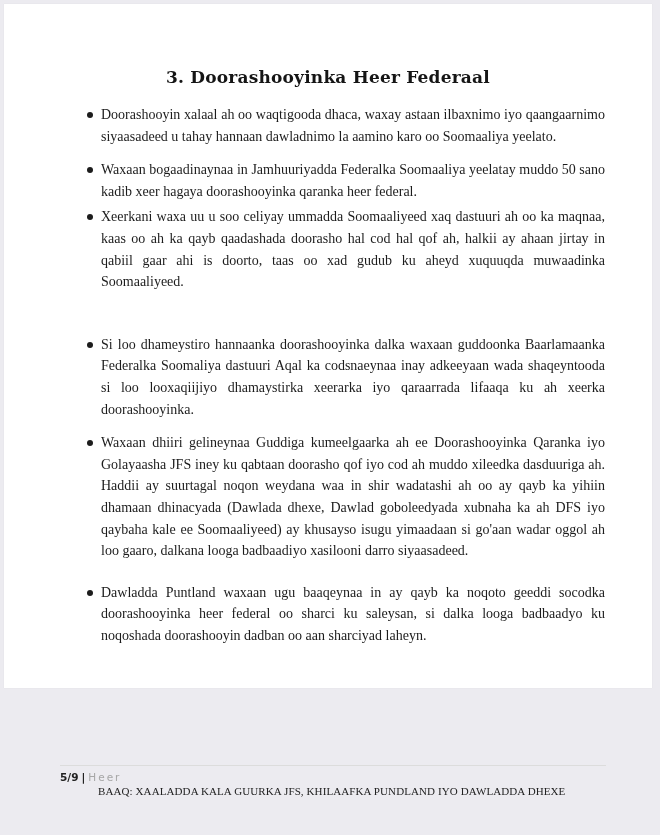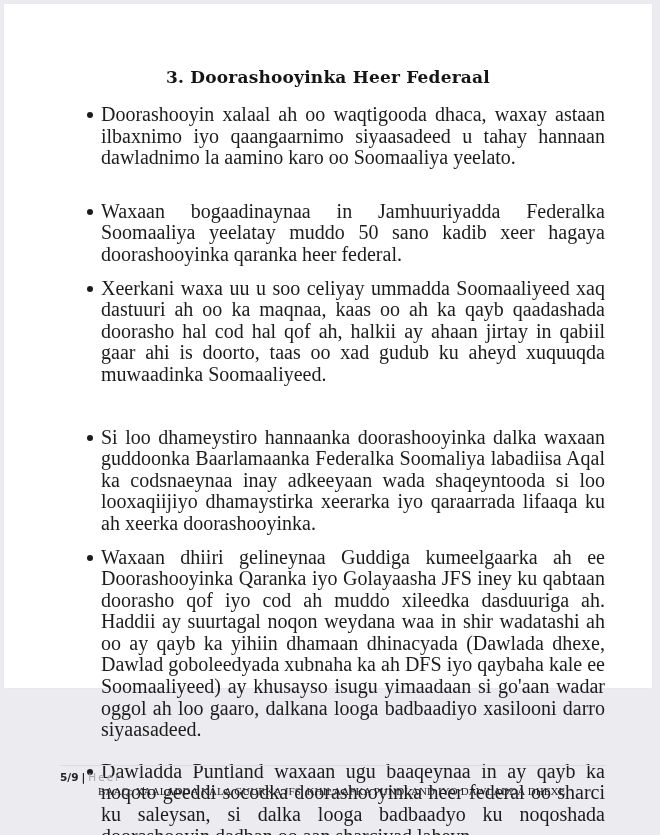--- a/index.html
+++ b/index.html
@@ -47,7 +47,7 @@
   .bullet-item {
     position: relative;
     font-family: "Liberation Serif", "DejaVu Serif", serif;
-    font-size: 20px;
+    font-size: 14px;
     line-height: 21.6px;
     color: #1c1c1c;
     text-align: justify;

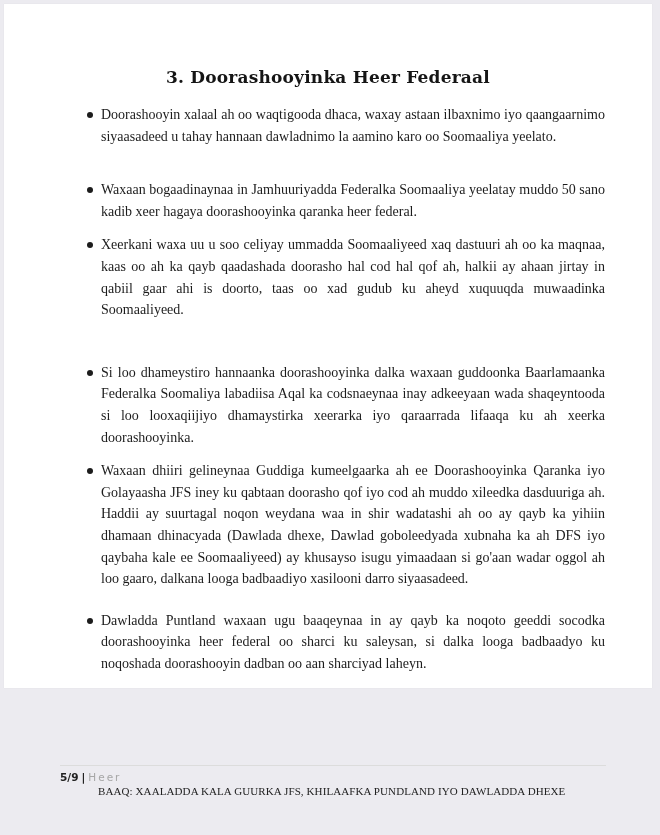--- a/index.html
+++ b/index.html
@@ -106,7 +106,7 @@
       <span class="bullet-dot"></span>
       <span>Doorashooyin xalaal ah oo waqtigooda dhaca, waxay astaan ilbaxnimo iyo qaangaarnimo siyaasadeed u tahay hannaan dawladnimo la aamino karo oo Soomaaliya yeelato.</span>
     </li>
-    <li class="bullet-item" style="margin-top:32px;">
+    <li class="bullet-item" style="margin-top:12px;">
       <span class="bullet-dot"></span>
       <span>Waxaan bogaadinaynaa in Jamhuuriyadda Federalka Soomaaliya yeelatay muddo 50 sano kadib xeer hagaya doorashooyinka qaranka heer federal.</span>
     </li>

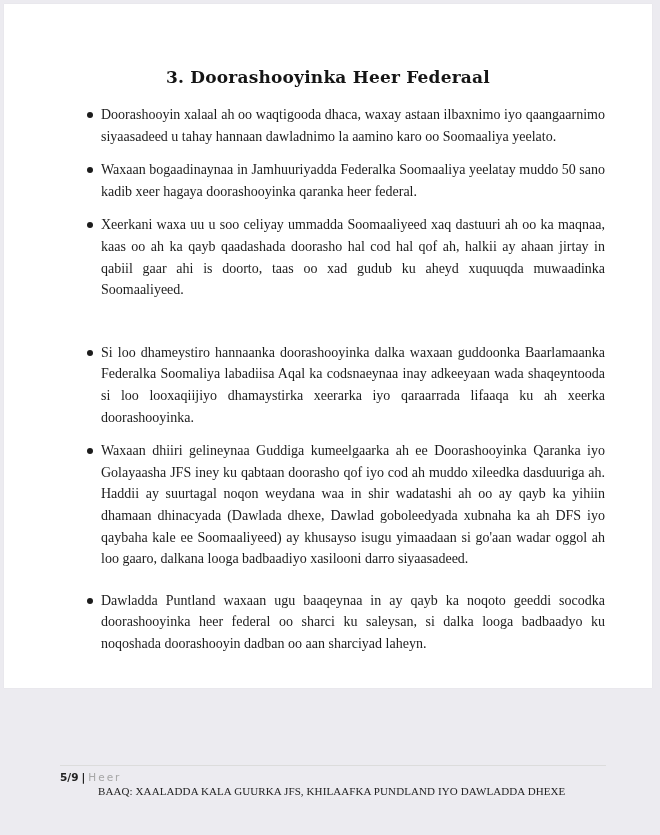--- a/index.html
+++ b/index.html
@@ -110,7 +110,7 @@
       <span class="bullet-dot"></span>
       <span>Waxaan bogaadinaynaa in Jamhuuriyadda Federalka Soomaaliya yeelatay muddo 50 sano kadib xeer hagaya doorashooyinka qaranka heer federal.</span>
     </li>
-    <li class="bullet-item" style="margin-top:12px;">
+    <li class="bullet-item" style="margin-top:4px;">
       <span class="bullet-dot"></span>
       <span>Xeerkani waxa uu u soo celiyay ummadda Soomaaliyeed xaq dastuuri ah oo ka maqnaa, kaas oo ah ka qayb qaadashada doorasho hal cod hal qof ah, halkii ay ahaan jirtay in qabiil gaar ahi is doorto, taas oo xad gudub ku aheyd xuquuqda muwaadinka Soomaaliyeed.</span>
     </li>

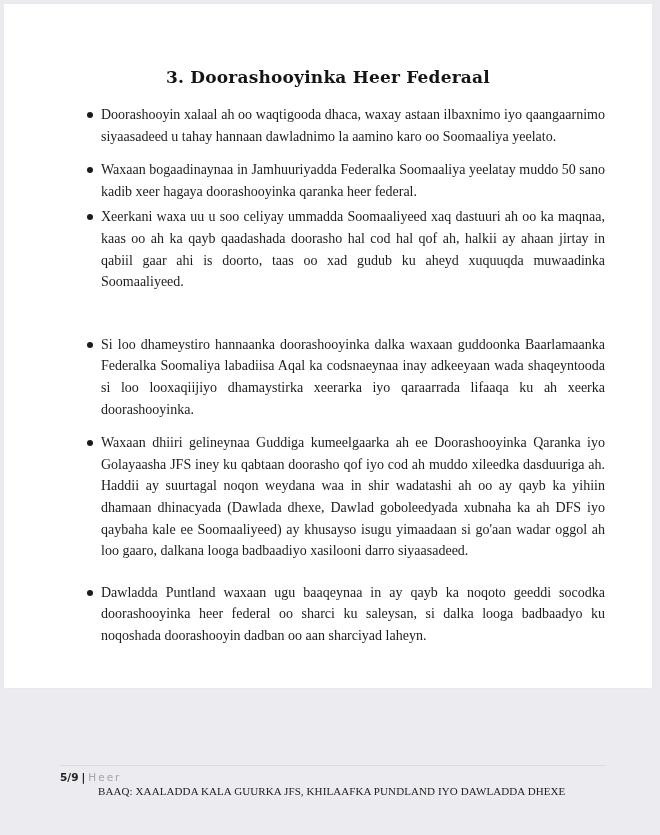--- a/index.html
+++ b/index.html
@@ -116,7 +116,7 @@
     </li>
     <li class="bullet-item" style="margin-top:41px;">
       <span class="bullet-dot"></span>
-      <span>Si loo dhameystiro hannaanka doorashooyinka dalka waxaan guddoonka Baarlamaanka Federalka Soomaliya labadiisa Aqal ka codsnaeynaa inay adkeeyaan wada shaqeyntooda si loo looxaqiijiyo dhamaystirka xeerarka iyo qaraarrada lifaaqa ku ah xeerka doorashooyinka.</span>
+      <span>Si loo dhameystiro hannaanka doorashooyinka dalka waxaan guddoonka Baarlamaanka Federalka Soomaliya dastuuri Aqal ka codsnaeynaa inay adkeeyaan wada shaqeyntooda si loo looxaqiijiyo dhamaystirka xeerarka iyo qaraarrada lifaaqa ku ah xeerka doorashooyinka.</span>
     </li>
     <li class="bullet-item" style="margin-top:12px;">
       <span class="bullet-dot"></span>

